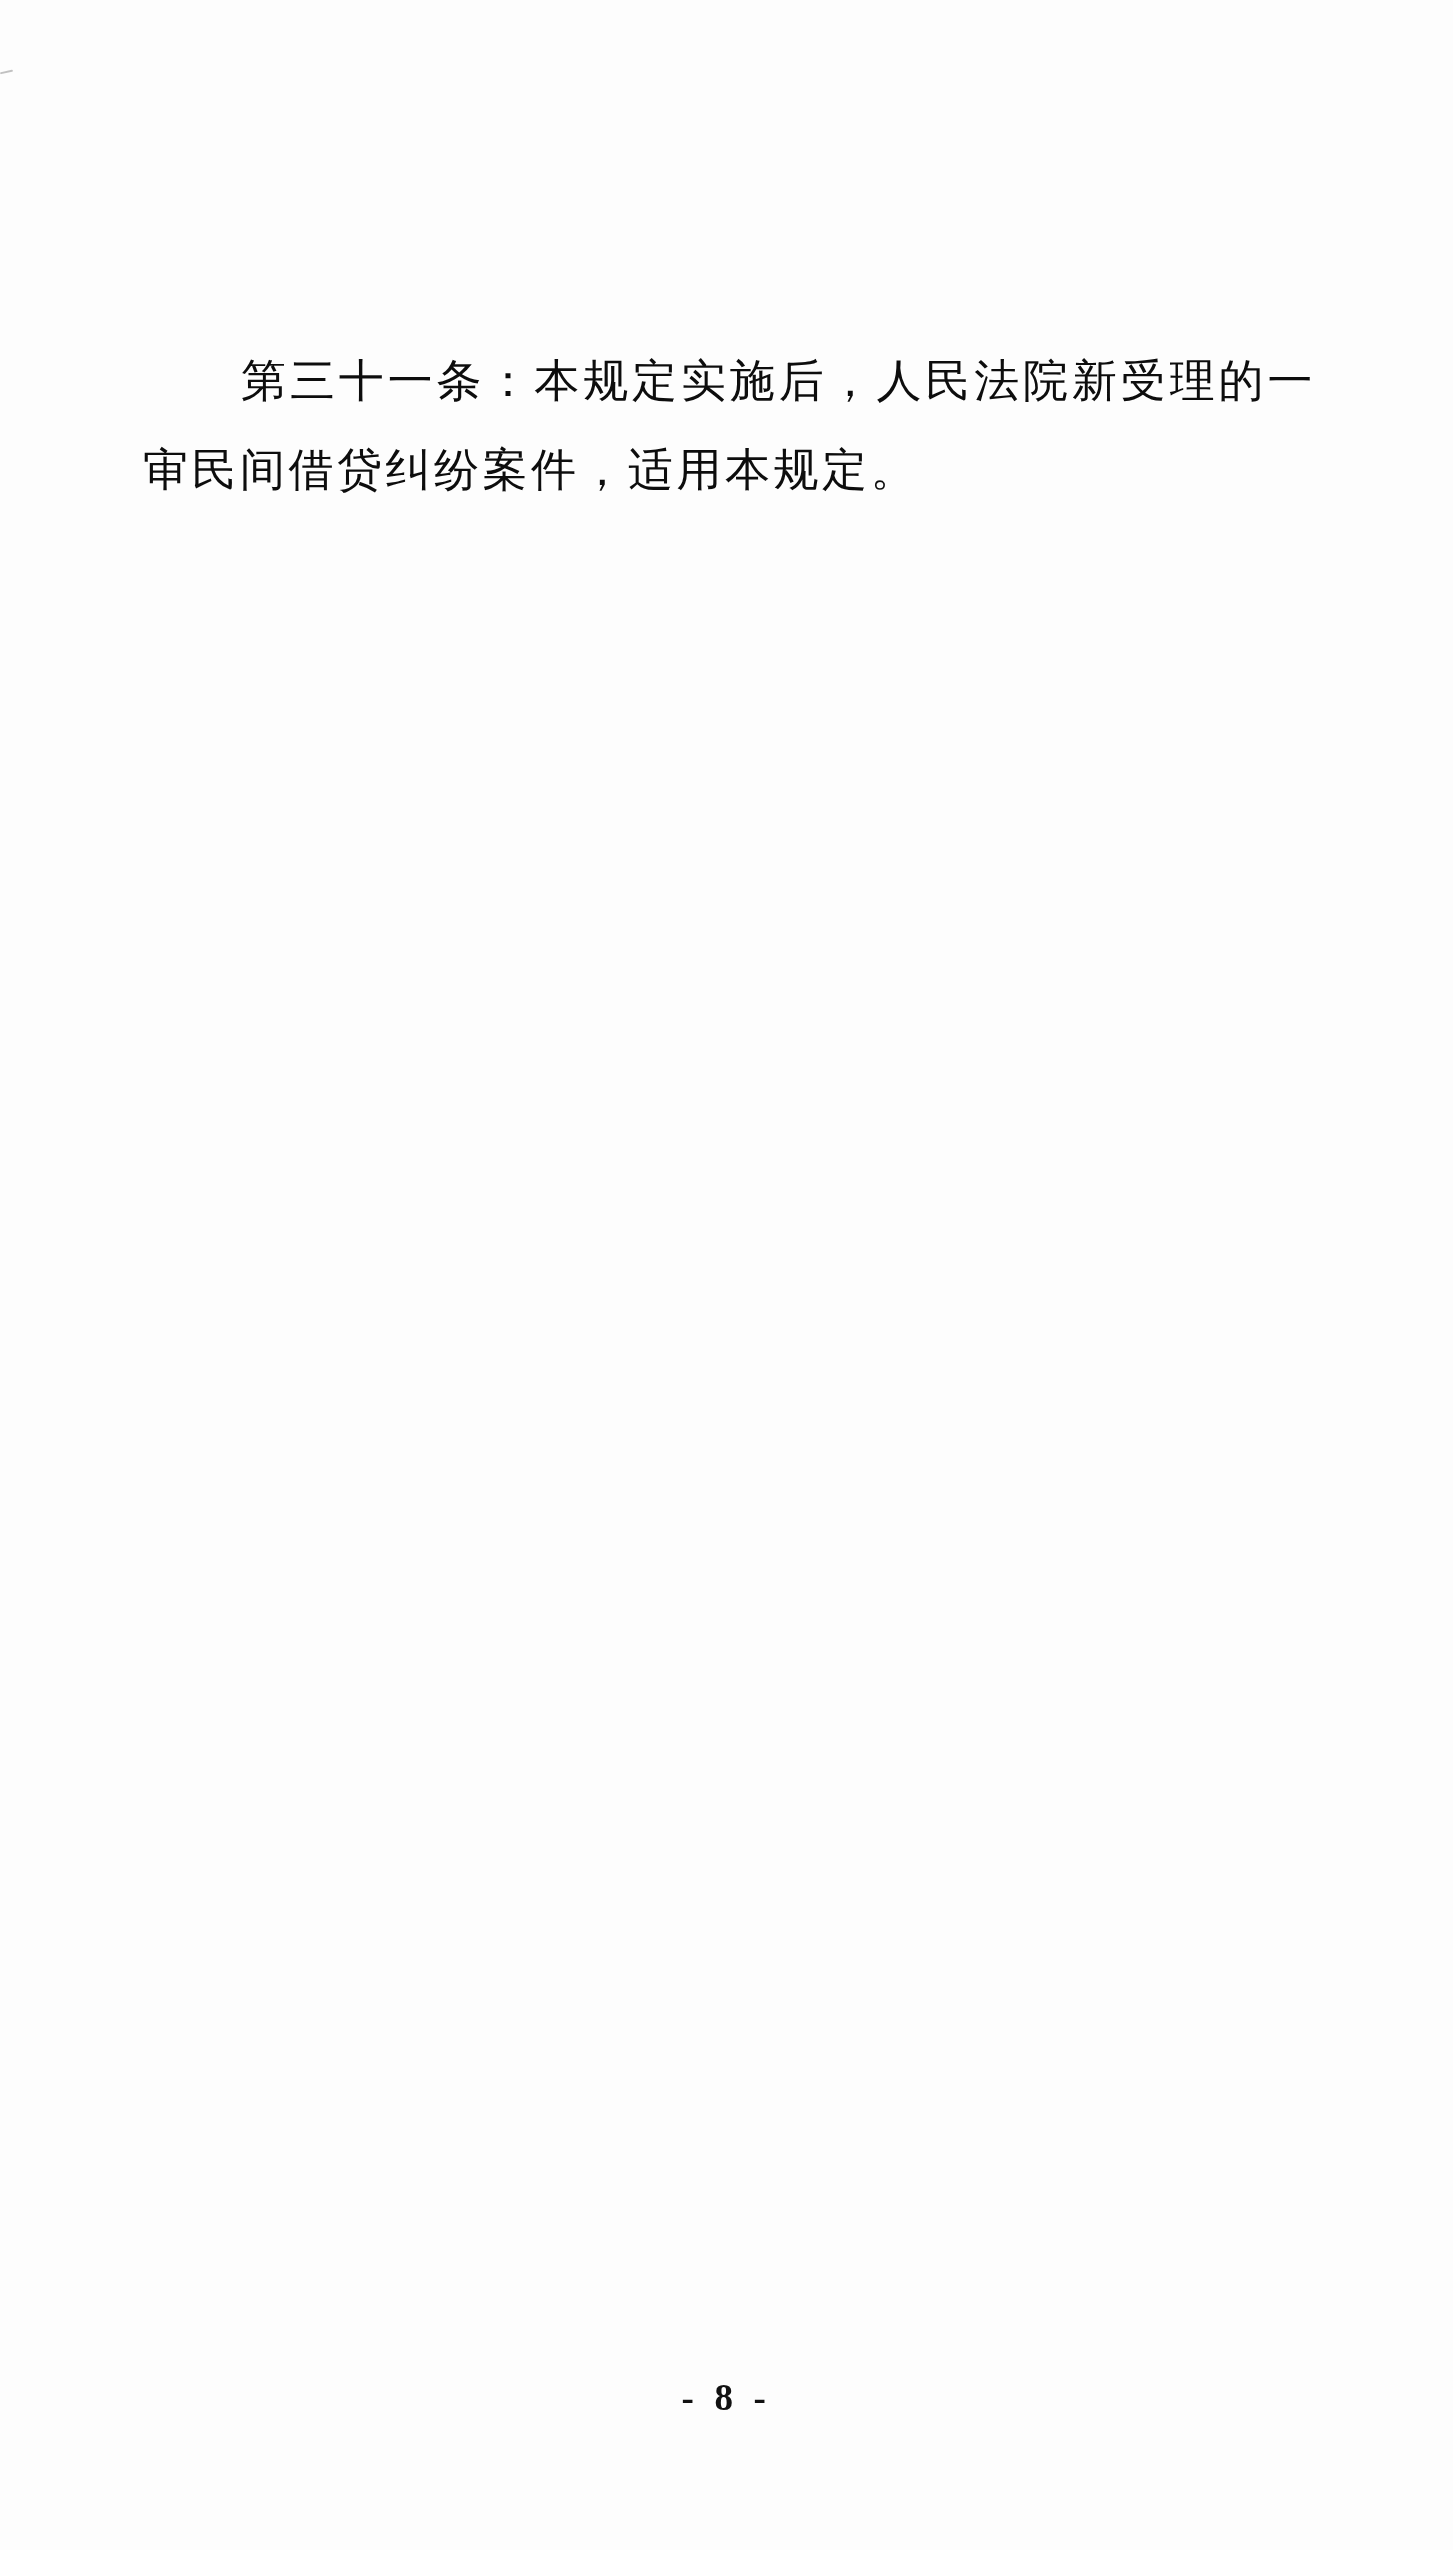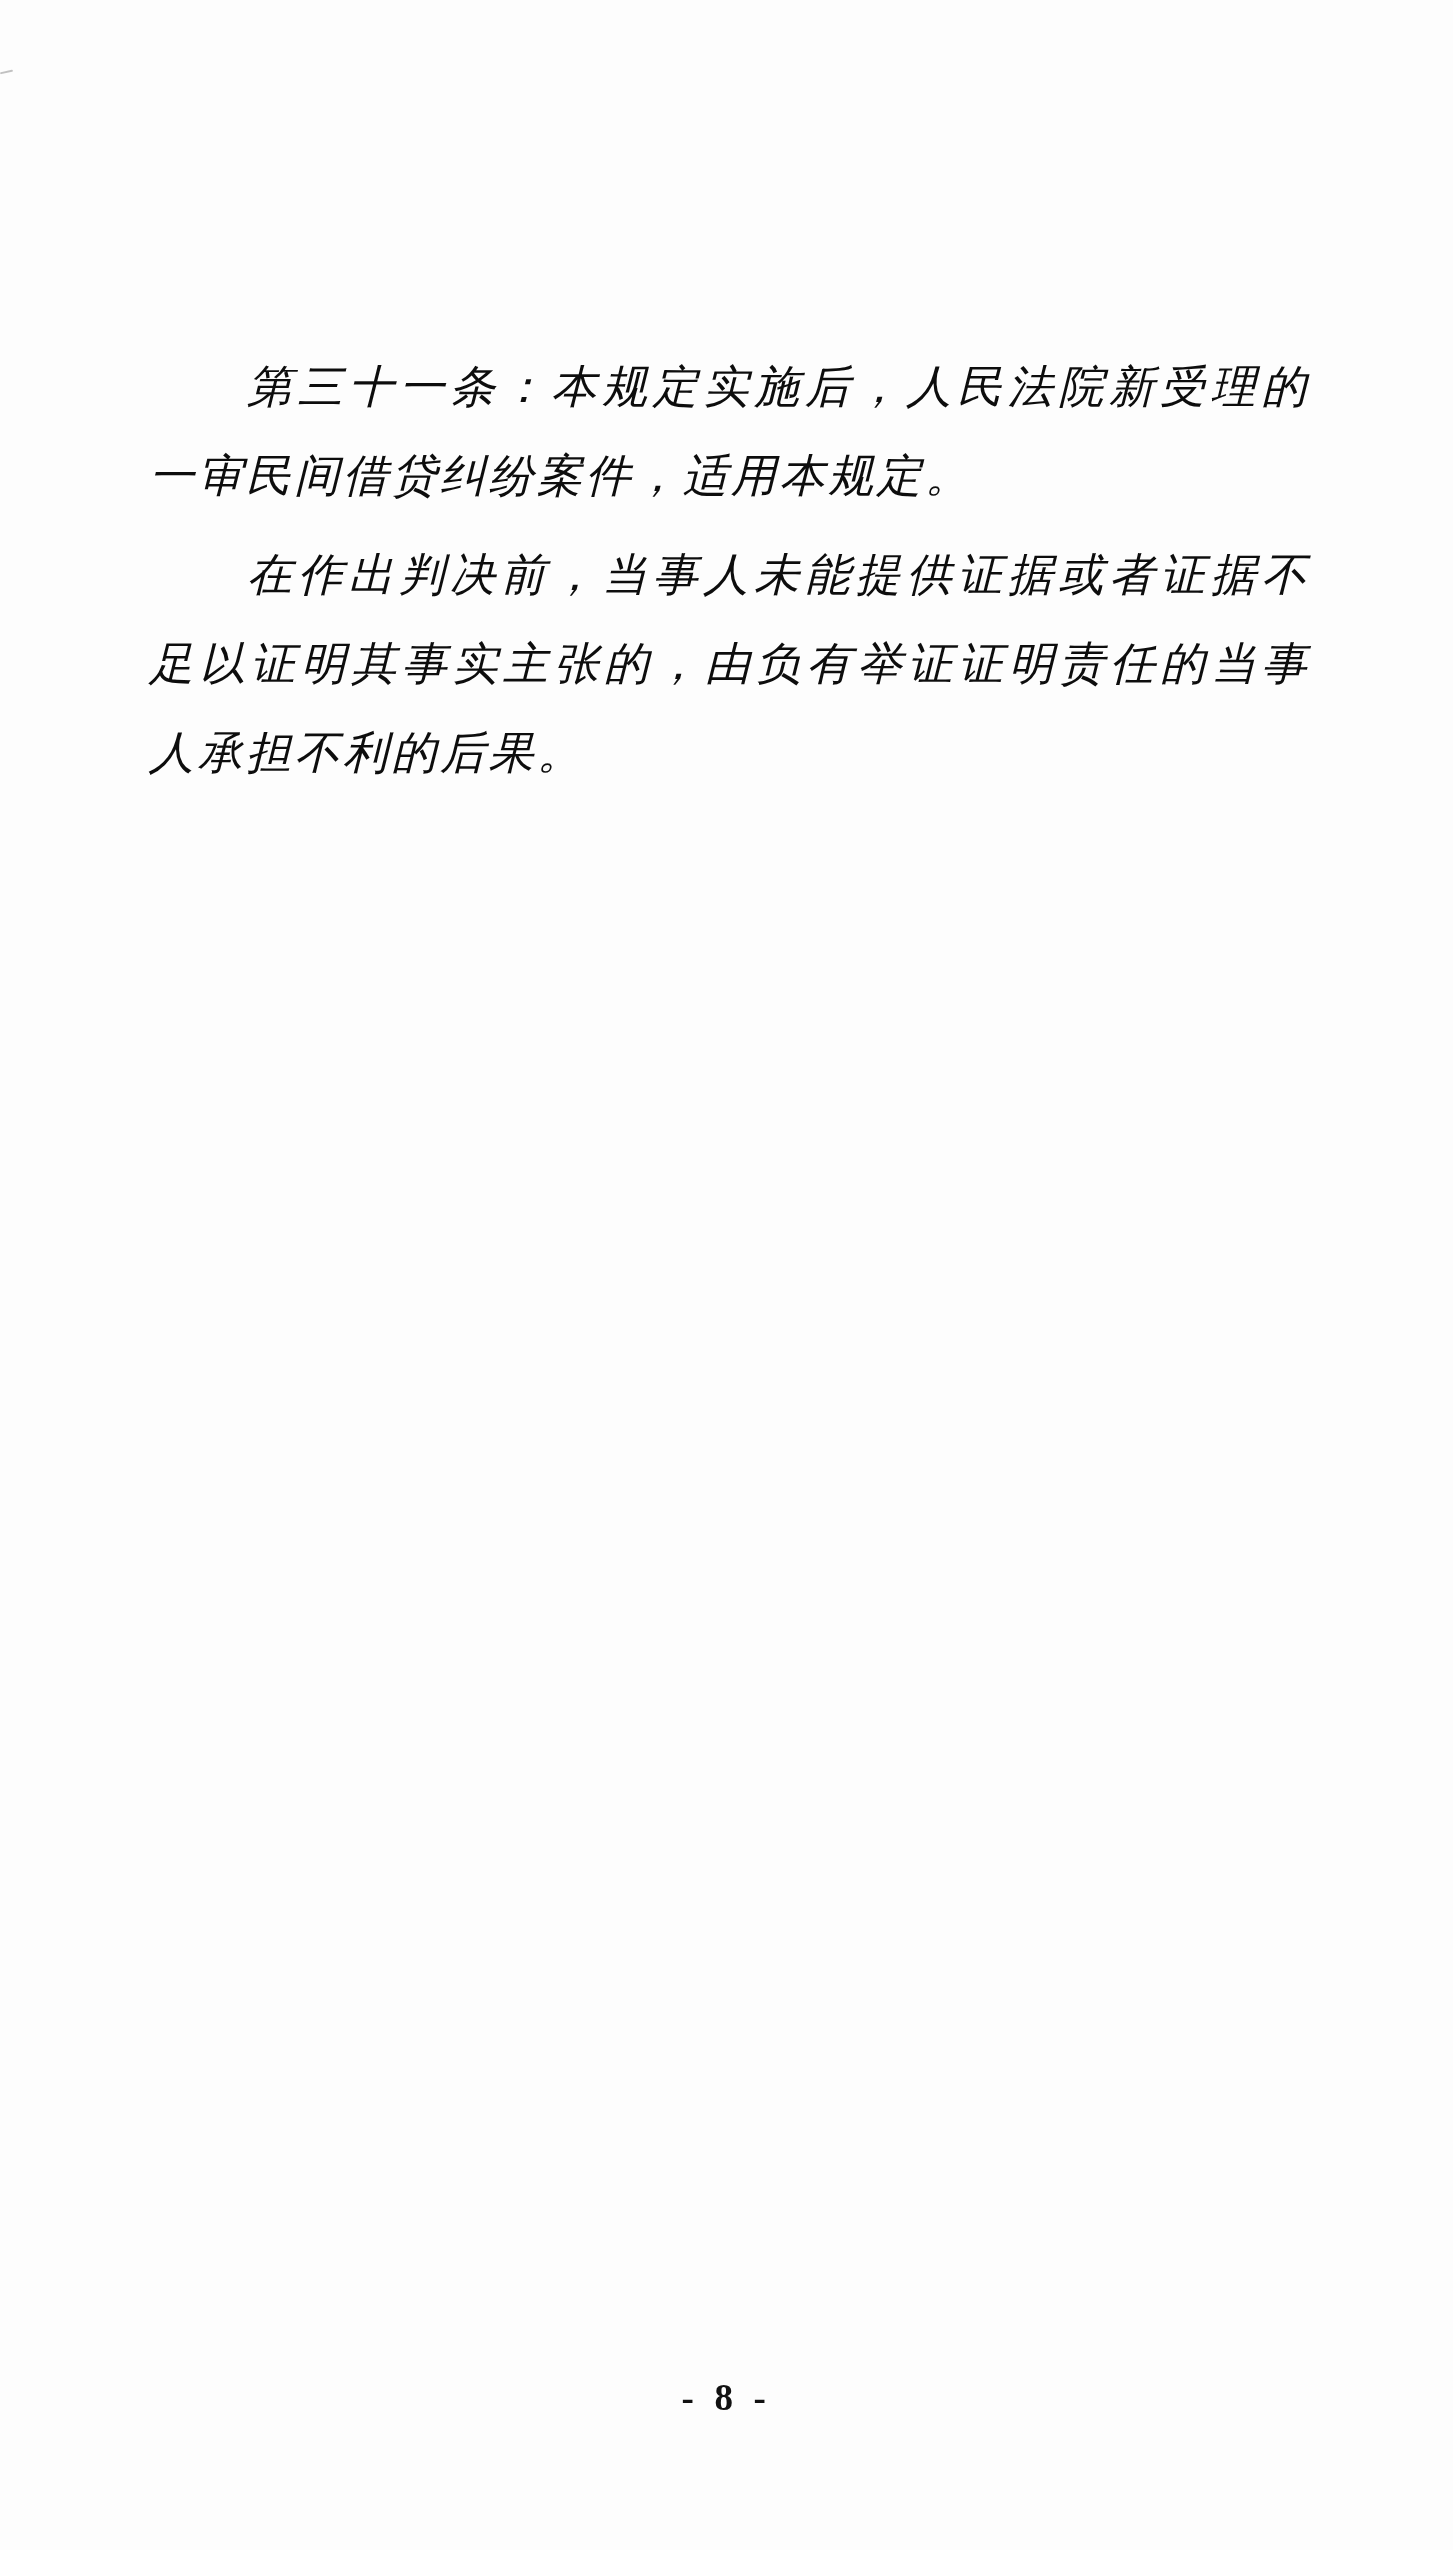--- a/index.html
+++ b/index.html
@@ -41,14 +41,13 @@
       width: 1181px;
     }
     .para {
-      margin: 10px;
+      margin: 4px;
       font-size: 45px;
       line-height: 89px;
       letter-spacing: 3.5px;
       text-align: justify;
       text-indent: 98px;
       font-weight: 400;
-      font-style: italic;
     }
     .page-number {
       position: absolute;

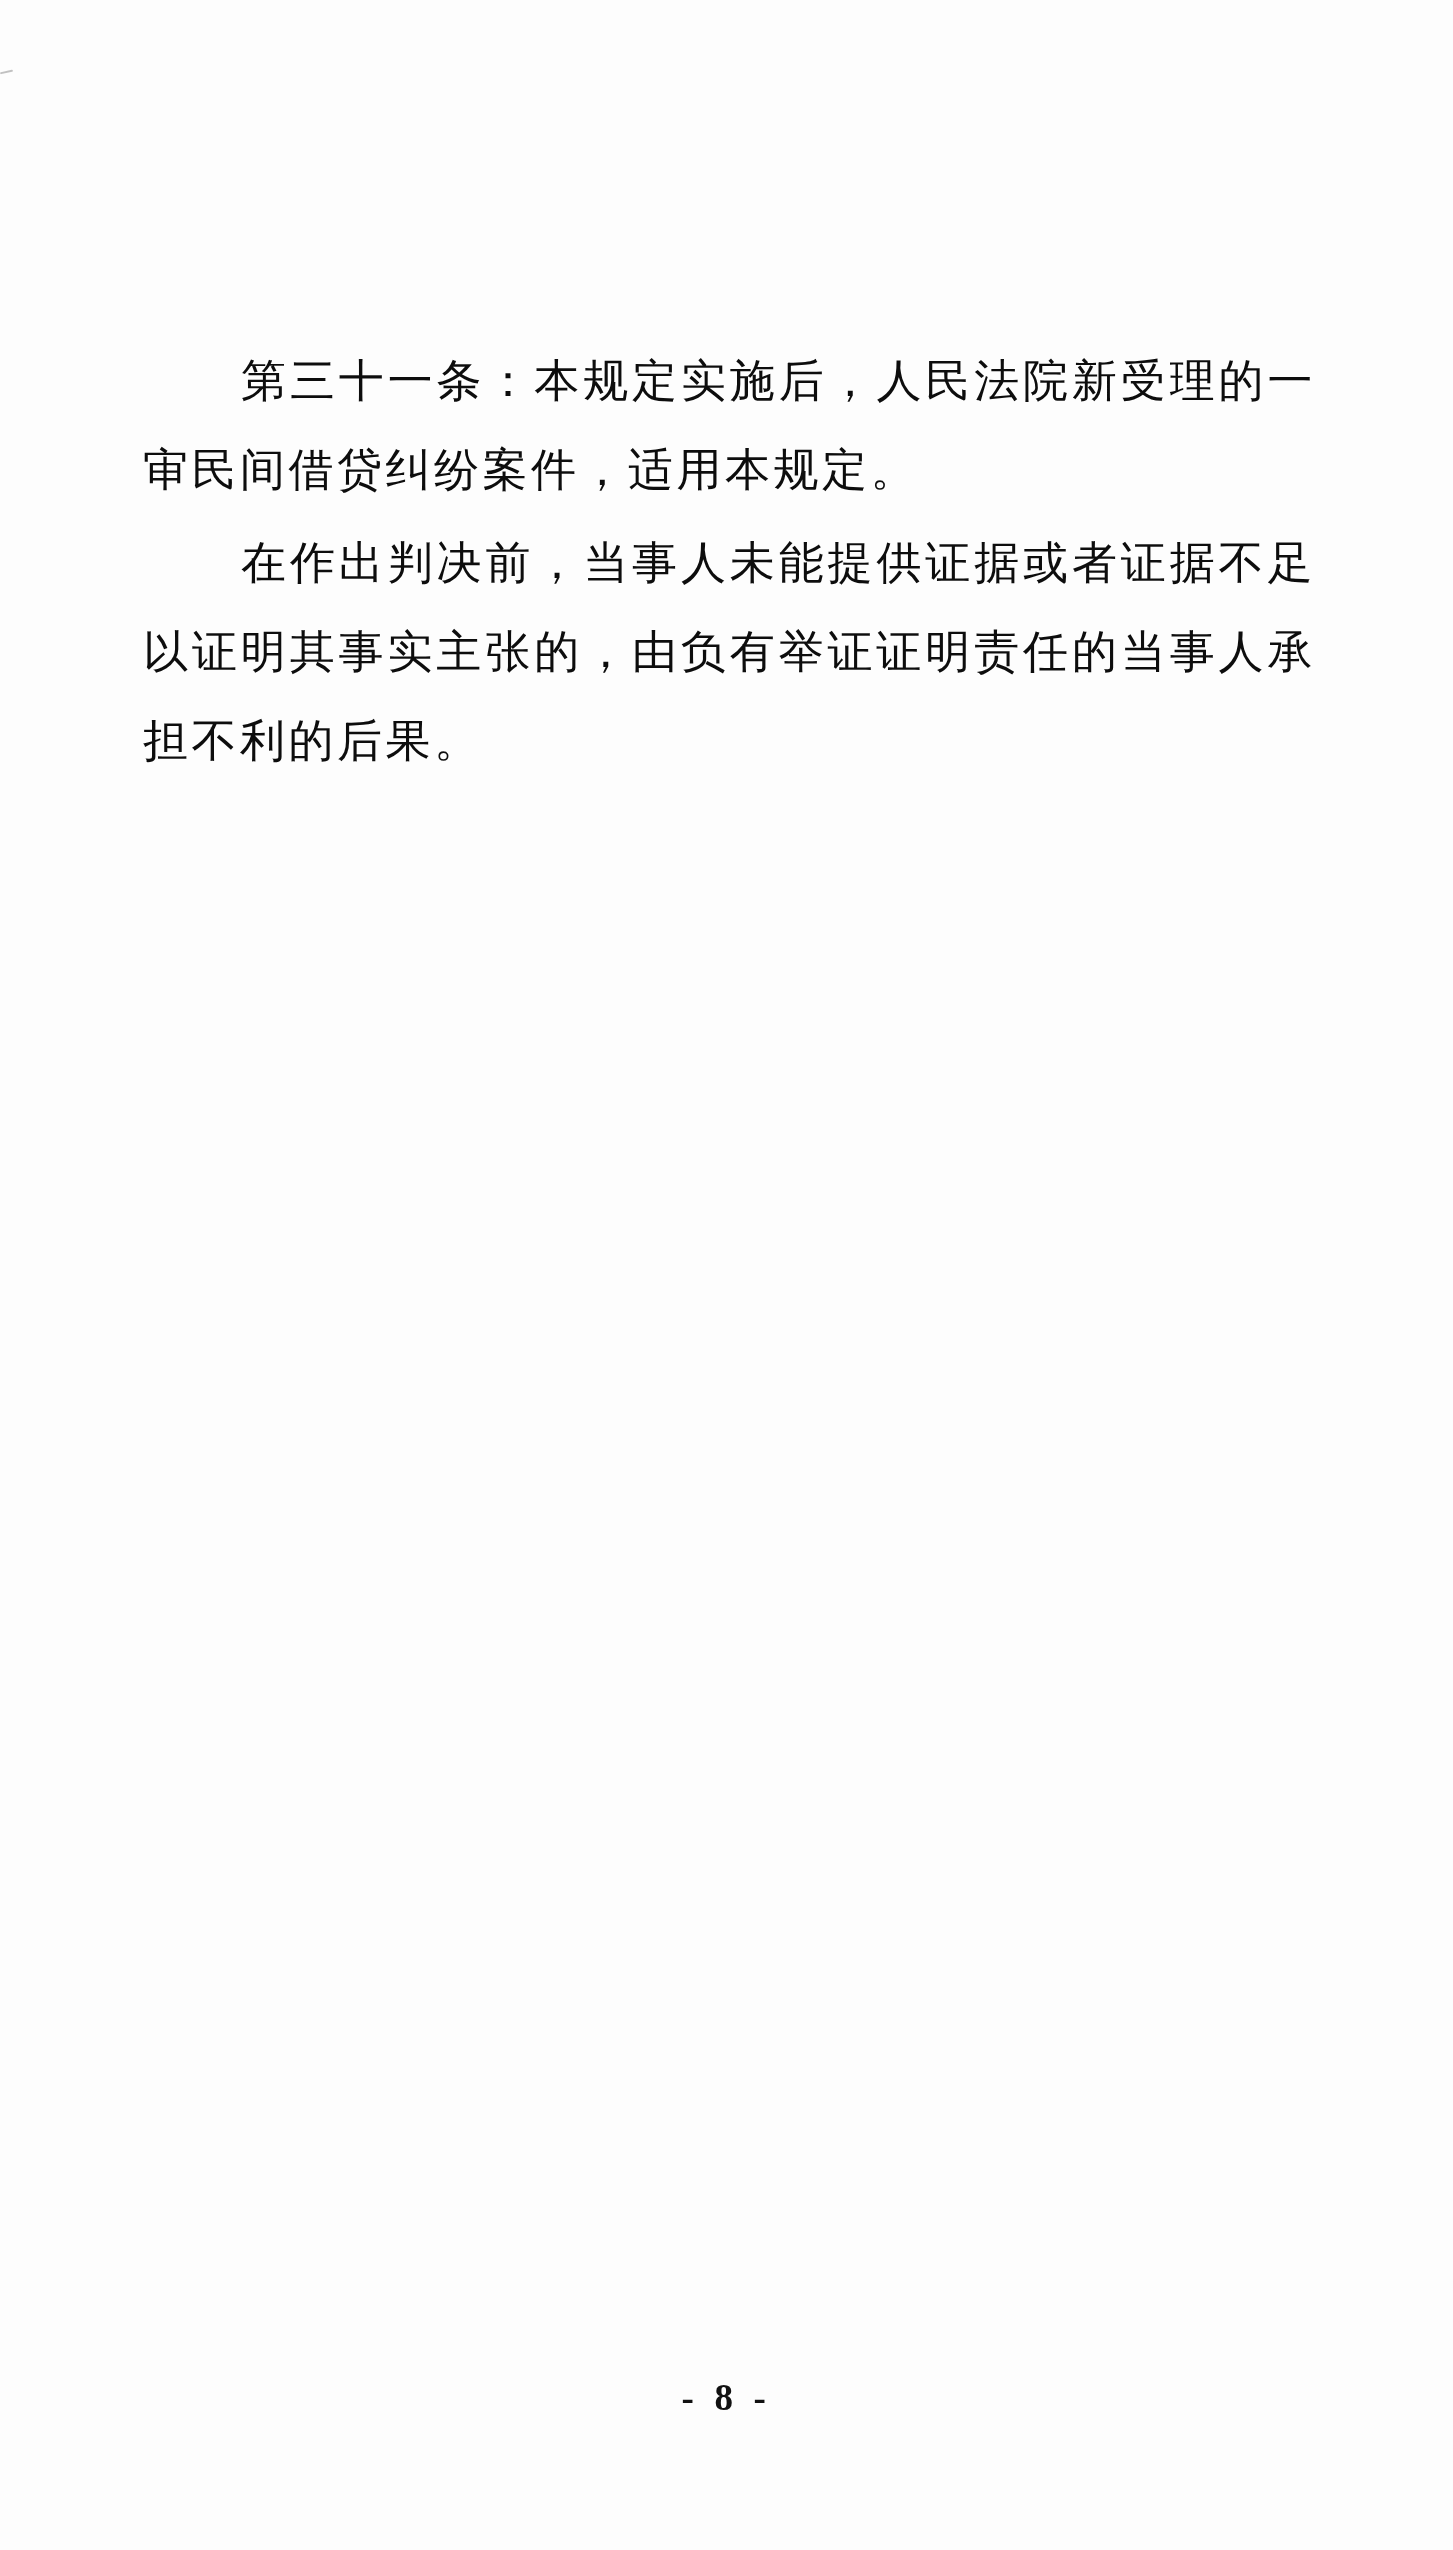--- a/index.html
+++ b/index.html
@@ -70,7 +70,6 @@
 
   <div class="body-text">
     <p class="para">第三十一条：本规定实施后，人民法院新受理的一审民间借贷纠纷案件，适用本规定。</p>
-    <p class="para">在作出判决前，当事人未能提供证据或者证据不足以证明其事实主张的，由负有举证证明责任的当事人承担不利的后果。</p>
   </div>
 
   <div class="page-number">- 8 -</div>

